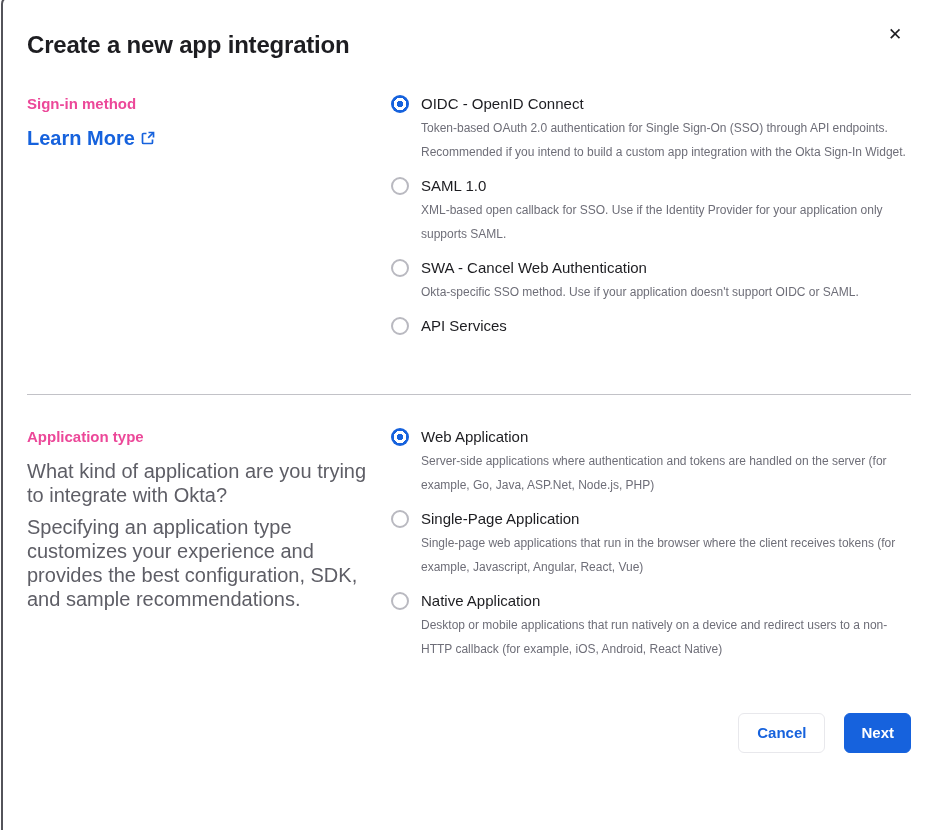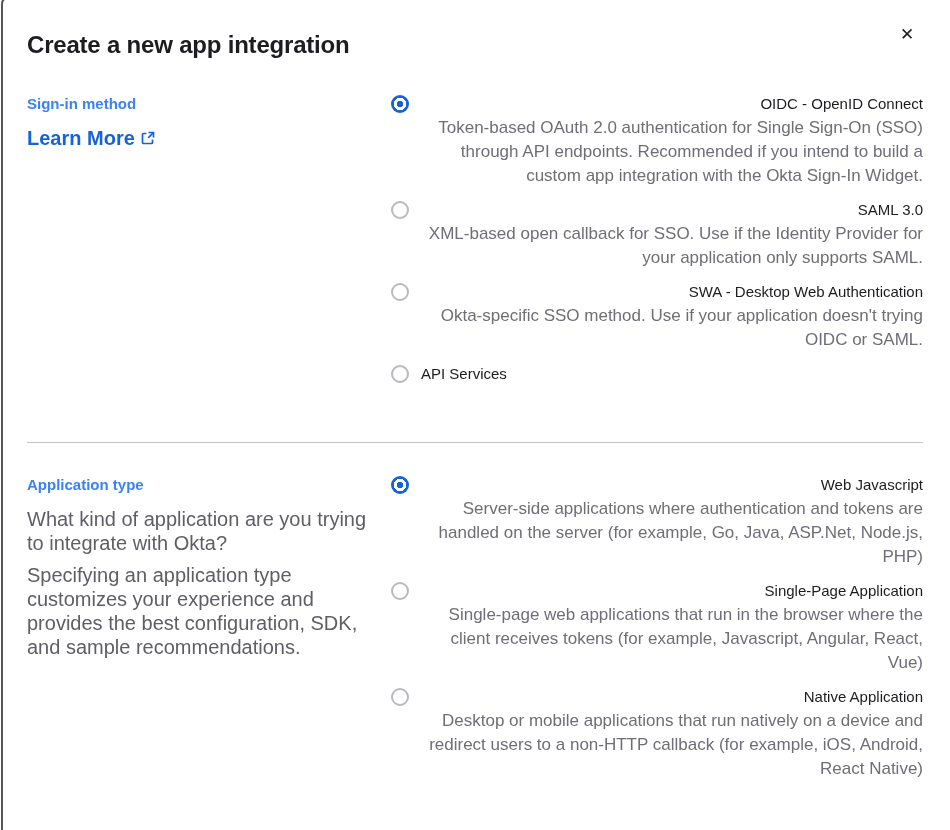--- a/index.html
+++ b/index.html
@@ -22,7 +22,7 @@
   .dialog {
     position: relative;
     width: 100%; height: 100%;
-    padding: 30px 27px 0 27px;
+    padding: 30px 39px 0 27px;
   }
   .dialog-header {
     position: relative;

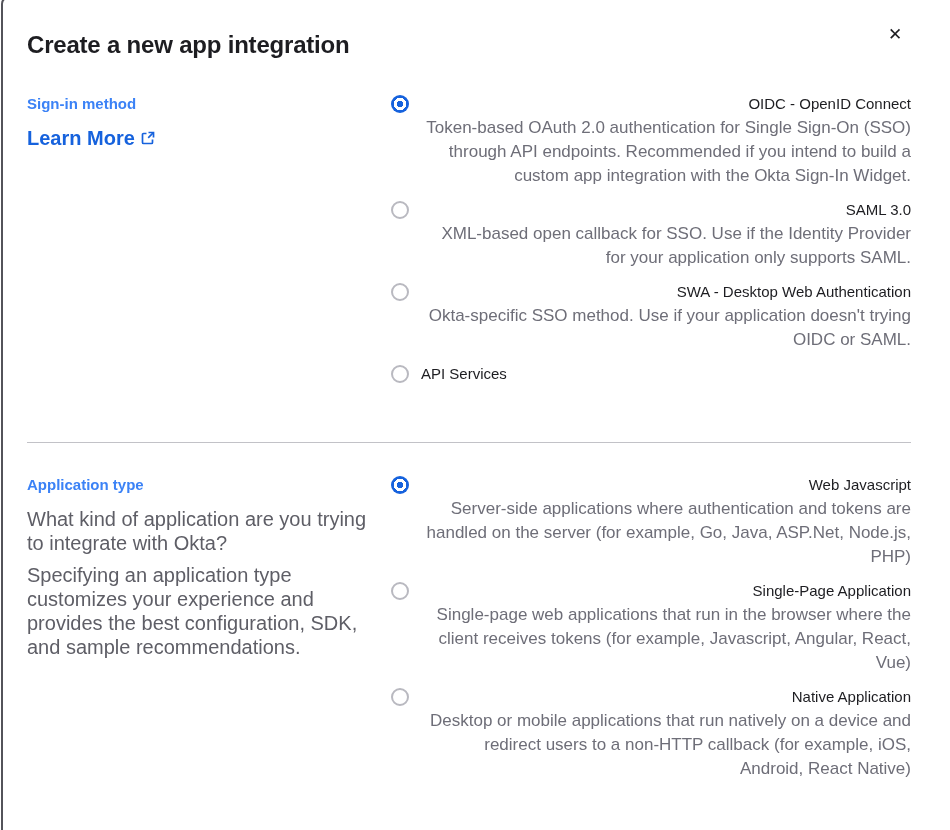--- a/index.html
+++ b/index.html
@@ -57,7 +57,7 @@
     font-size: 15px;
     font-weight: bold;
     line-height: 24px;
-    color: #3b82f6;
+    color: #ec4899;
   }
   .learn-more {
     margin-top: 10px;

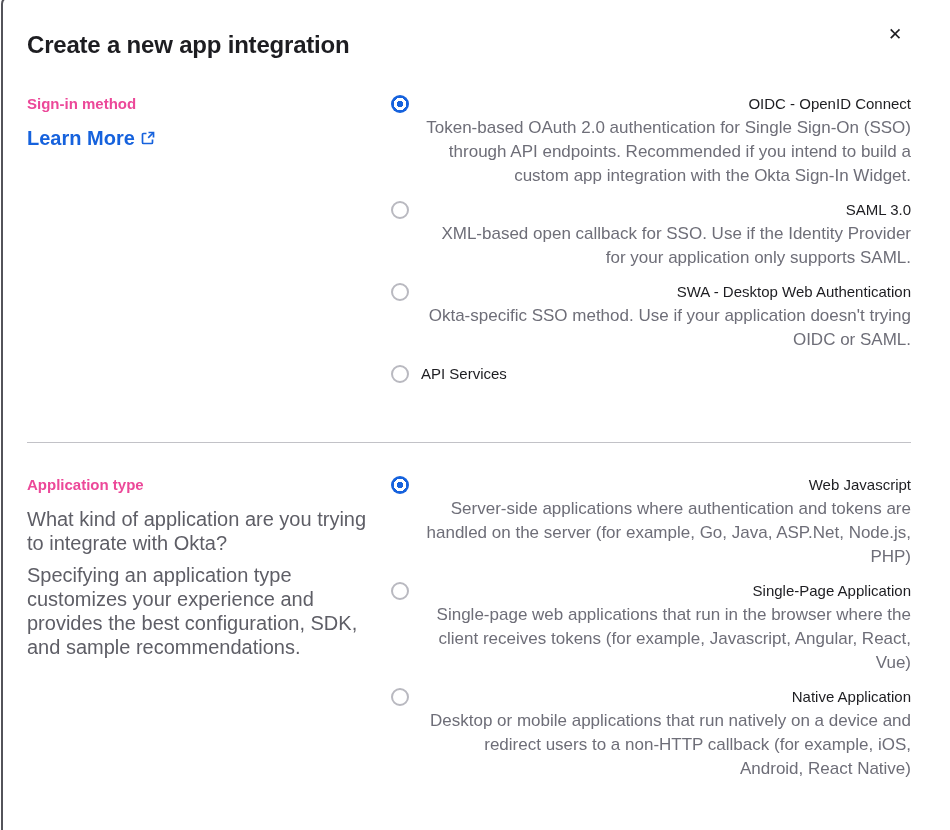--- a/index.html
+++ b/index.html
@@ -86,7 +86,6 @@
     gap: 12px;
     margin-bottom: 10px;
     cursor: pointer;
-    text-align: right;
   }
   .radio {
     flex: 0 0 auto;

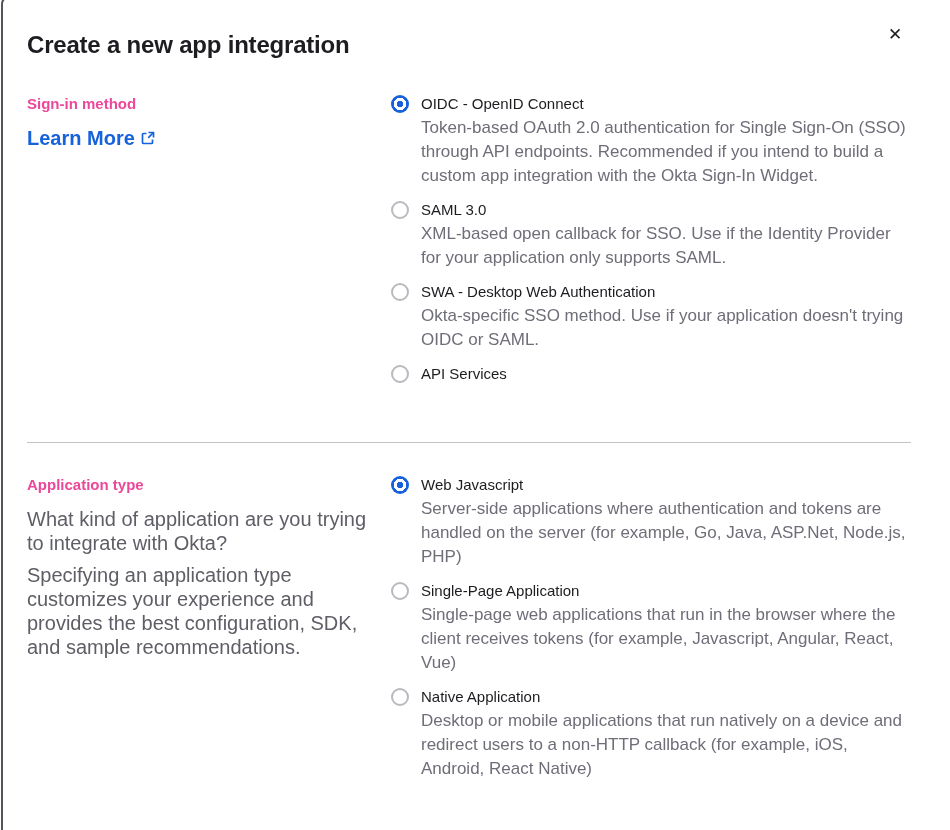--- a/index.html
+++ b/index.html
@@ -109,7 +109,7 @@
     color: #1d1d21;
   }
   .option-desc {
-    font-size: 17px;
+    font-size: 12px;
     line-height: 24px;
     color: #6e6e78;
   }

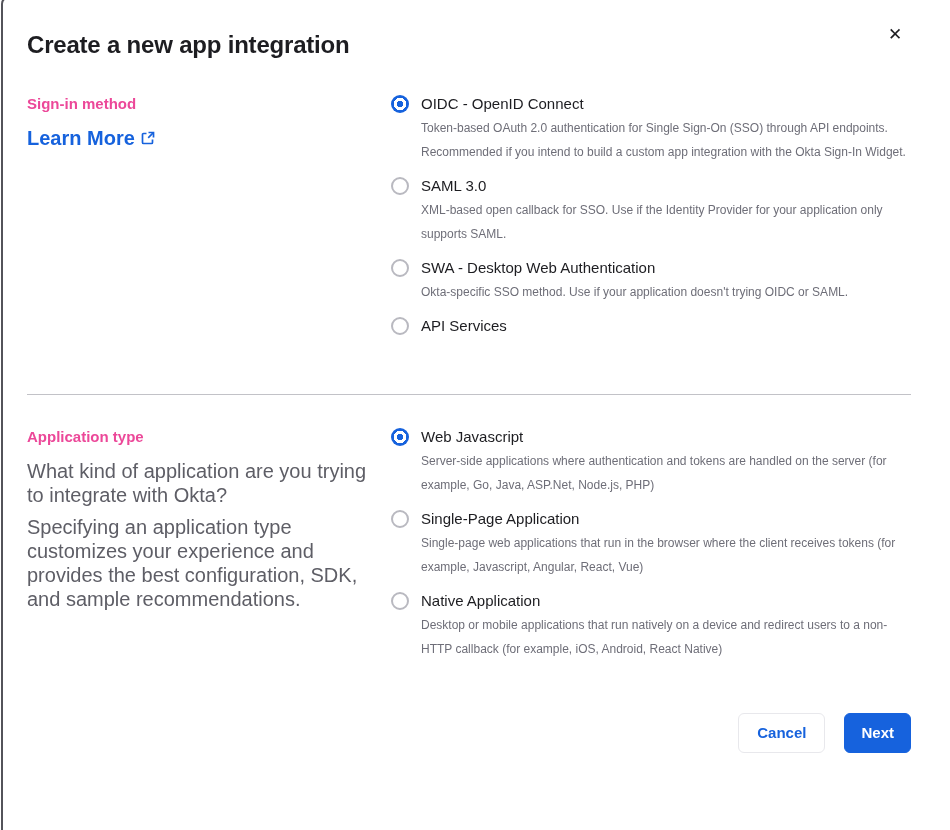--- a/index.html
+++ b/index.html
@@ -184,7 +184,7 @@
       <div class="option">
         <span class="radio"></span>
         <div class="option-text">
-          <div class="option-label">SAML 3.0</div>
+          <div class="option-label">SAML 1.0</div>
           <div class="option-desc">XML-based open callback for SSO. Use if the Identity Provider for your application only supports SAML.</div>
         </div>
       </div>

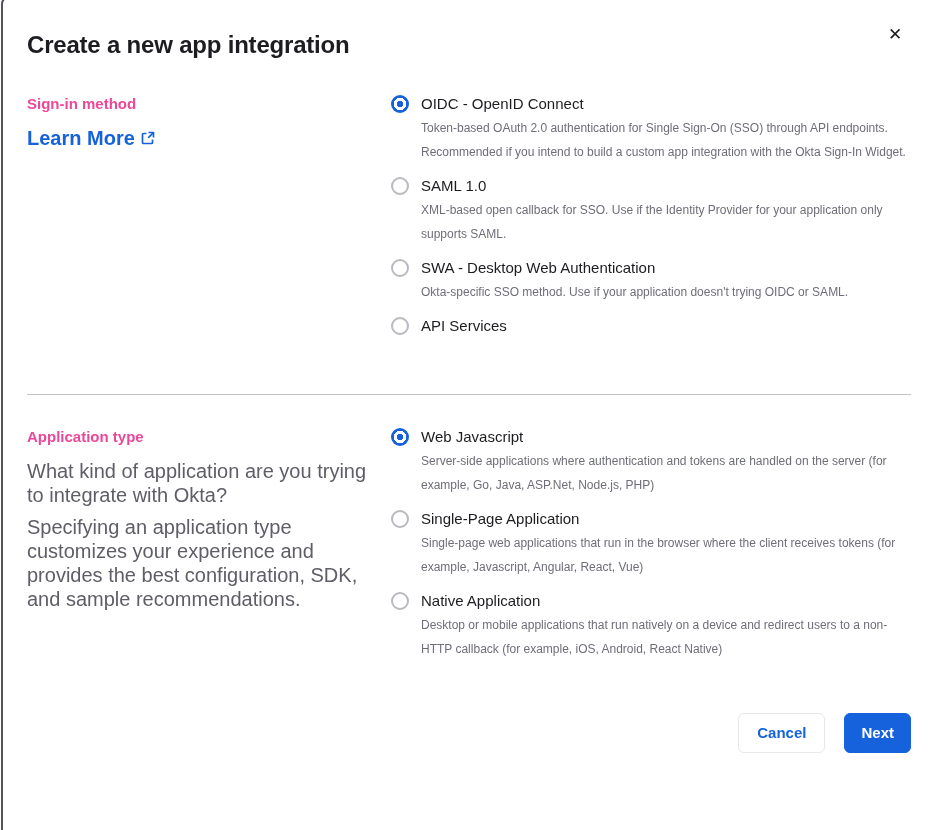--- a/index.html
+++ b/index.html
@@ -191,7 +191,7 @@
       <div class="option">
         <span class="radio"></span>
         <div class="option-text">
-          <div class="option-label">SWA - Desktop Web Authentication</div>
+          <div class="option-label">SWA - Cancel Web Authentication</div>
           <div class="option-desc">Okta-specific SSO method. Use if your application doesn't trying OIDC or SAML.</div>
         </div>
       </div>

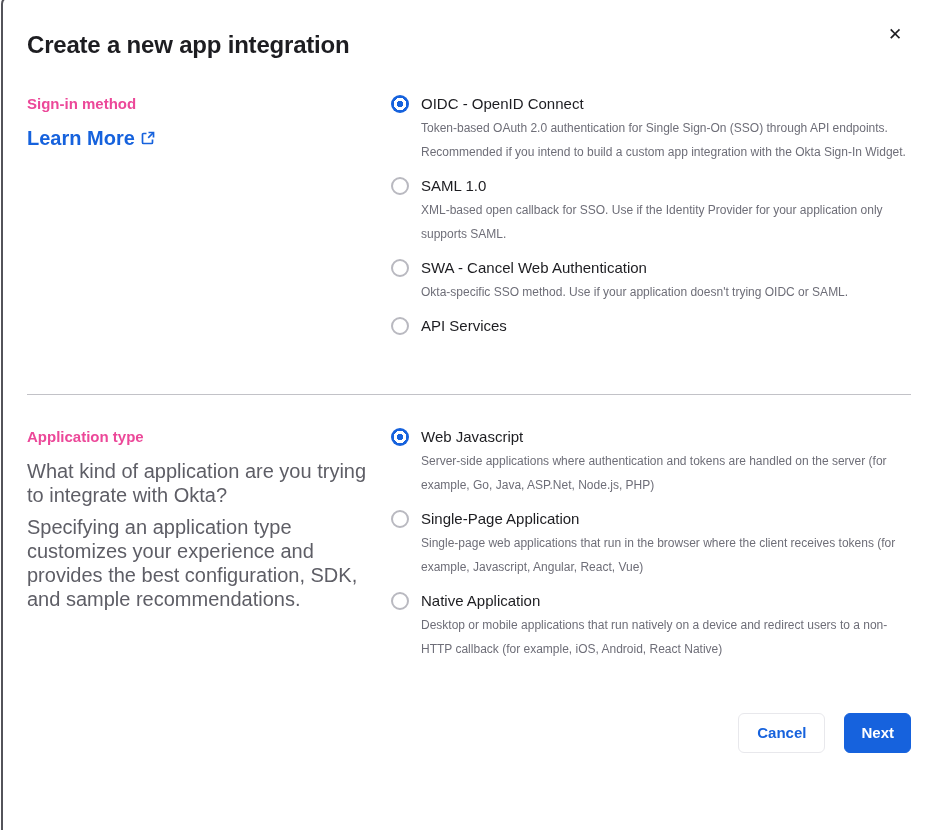--- a/index.html
+++ b/index.html
@@ -192,7 +192,7 @@
         <span class="radio"></span>
         <div class="option-text">
           <div class="option-label">SWA - Cancel Web Authentication</div>
-          <div class="option-desc">Okta-specific SSO method. Use if your application doesn't trying OIDC or SAML.</div>
+          <div class="option-desc">Okta-specific SSO method. Use if your application doesn't support OIDC or SAML.</div>
         </div>
       </div>
       <div class="option">

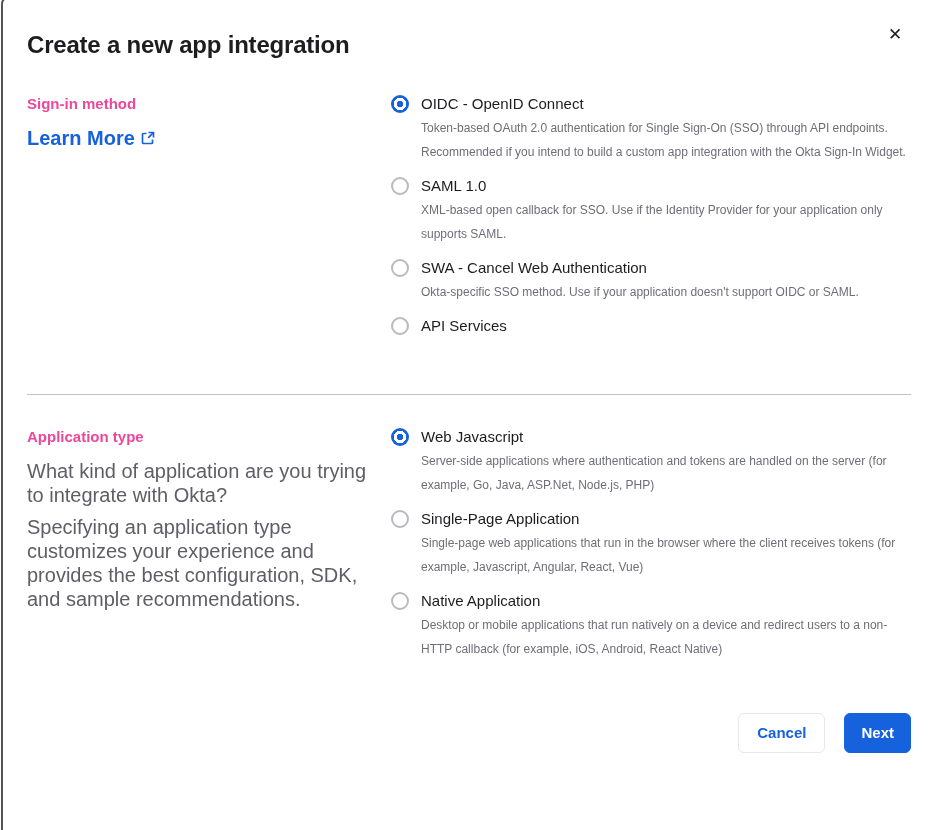--- a/index.html
+++ b/index.html
@@ -216,7 +216,7 @@
       <div class="option">
         <span class="radio selected"></span>
         <div class="option-text">
-          <div class="option-label">Web Javascript</div>
+          <div class="option-label">Web Application</div>
           <div class="option-desc">Server-side applications where authentication and tokens are handled on the server (for example, Go, Java, ASP.Net, Node.js, PHP)</div>
         </div>
       </div>

